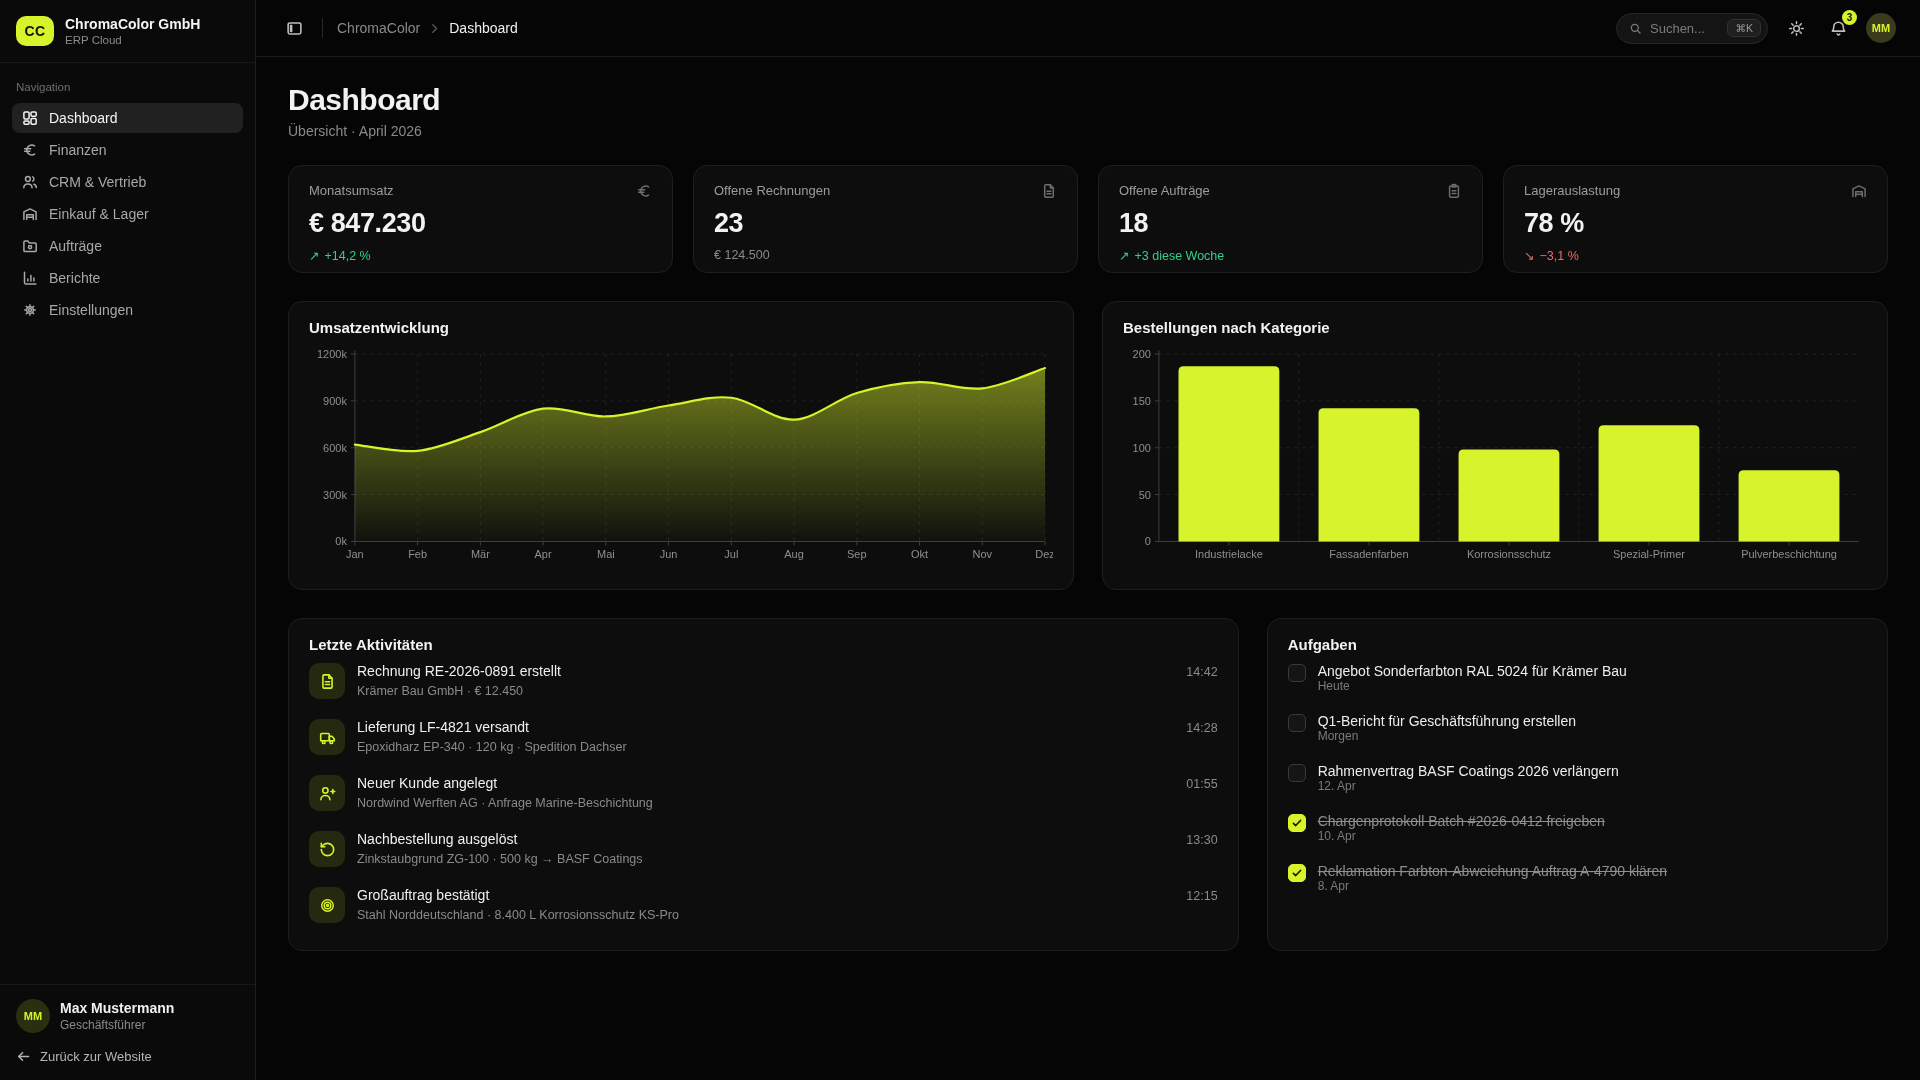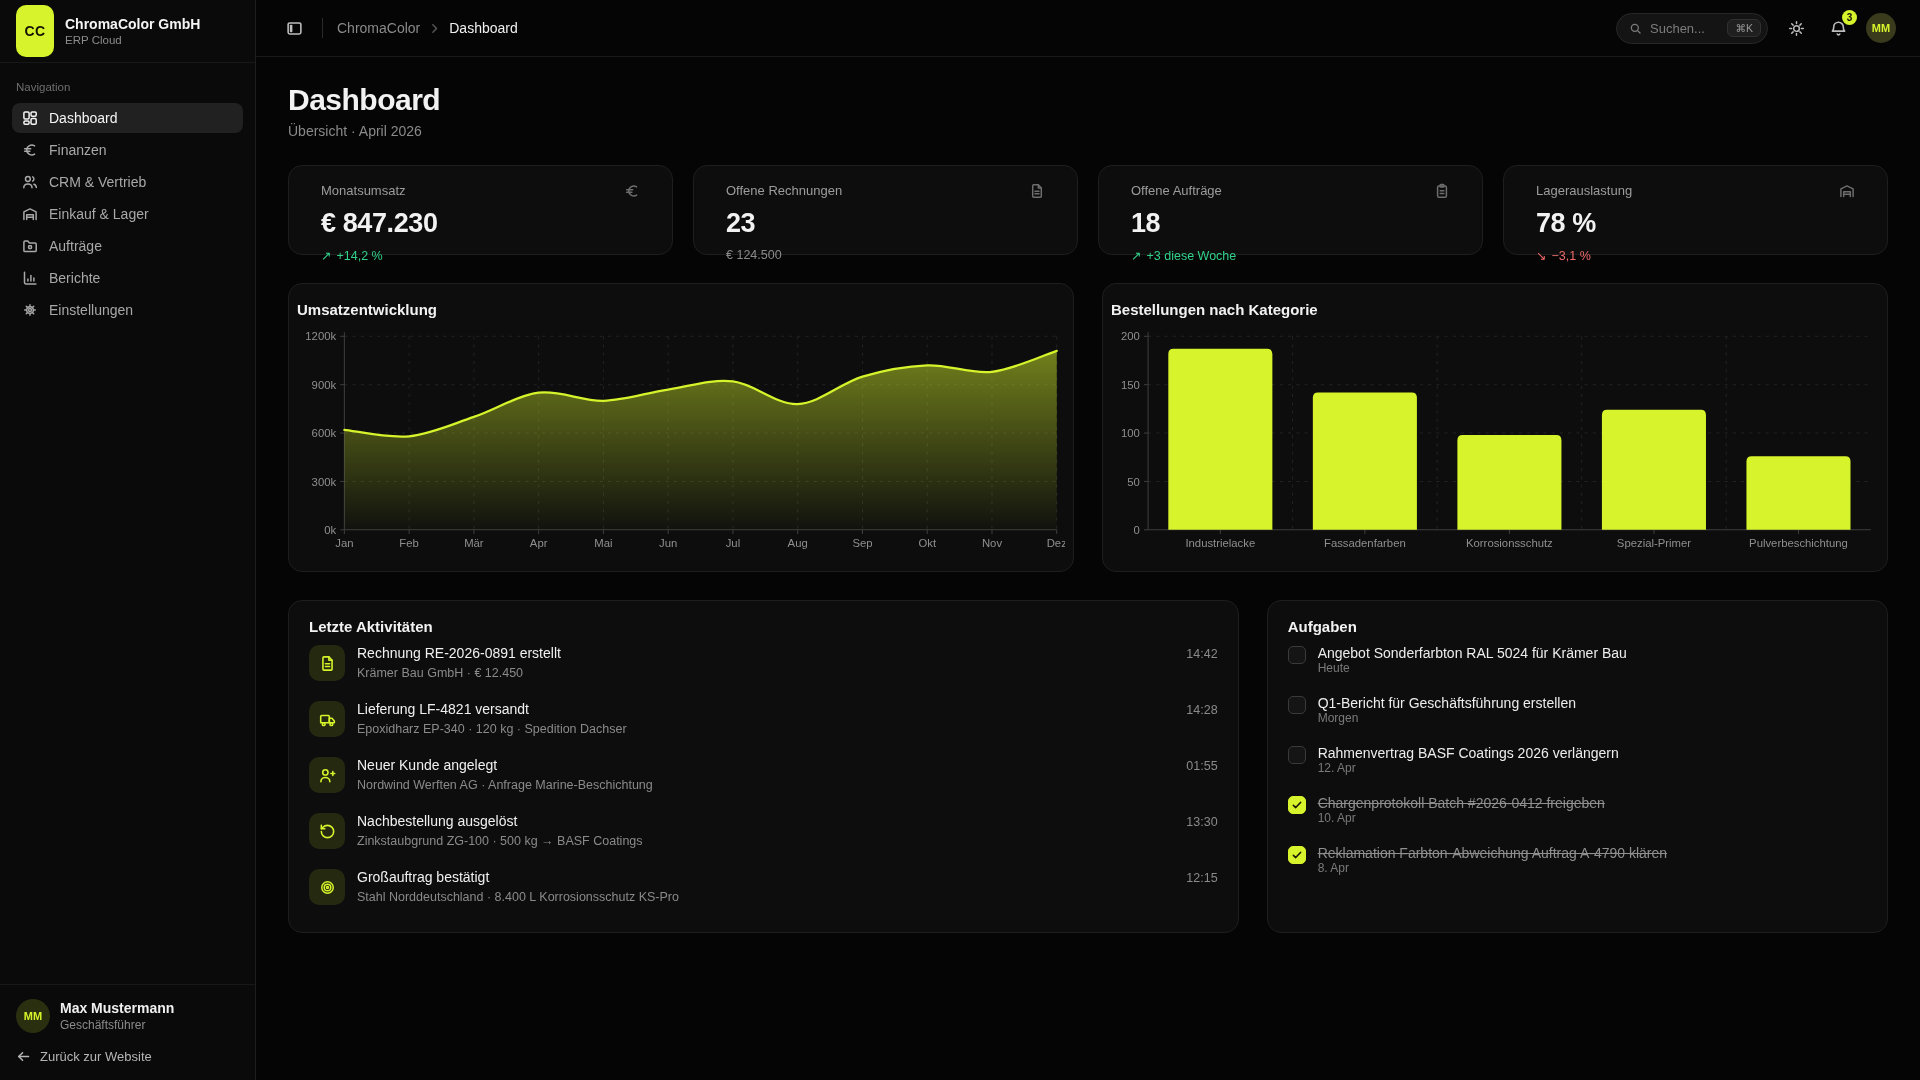--- a/index.html
+++ b/index.html
@@ -22,7 +22,7 @@
   
   .sidebar{width:256px;min-width:256px;background:var(--side-bg);border-right:1px solid var(--border);display:flex;flex-direction:column}
   .side-header{display:flex;align-items:center;gap:11px;padding:12px 16px;border-bottom:1px solid #181818;height:63px}
-  .logo{width:38px;height:52px;border-radius:10px;background:var(--accent);color:#121204;display:grid;place-items:center;font-weight:800;font-size:14px;letter-spacing:.3px}
+  .logo{width:38px;height:30px;border-radius:10px;background:var(--accent);color:#121204;display:grid;place-items:center;font-weight:800;font-size:14px;letter-spacing:.3px}
   .company{font-size:14px;font-weight:700;color:#f5f5f5}
   .product{font-size:11.5px;color:#8b8b8b;margin-top:2px}
   .nav-label{padding:18px 16px 8px;font-size:11.5px;color:#6e6e6e}

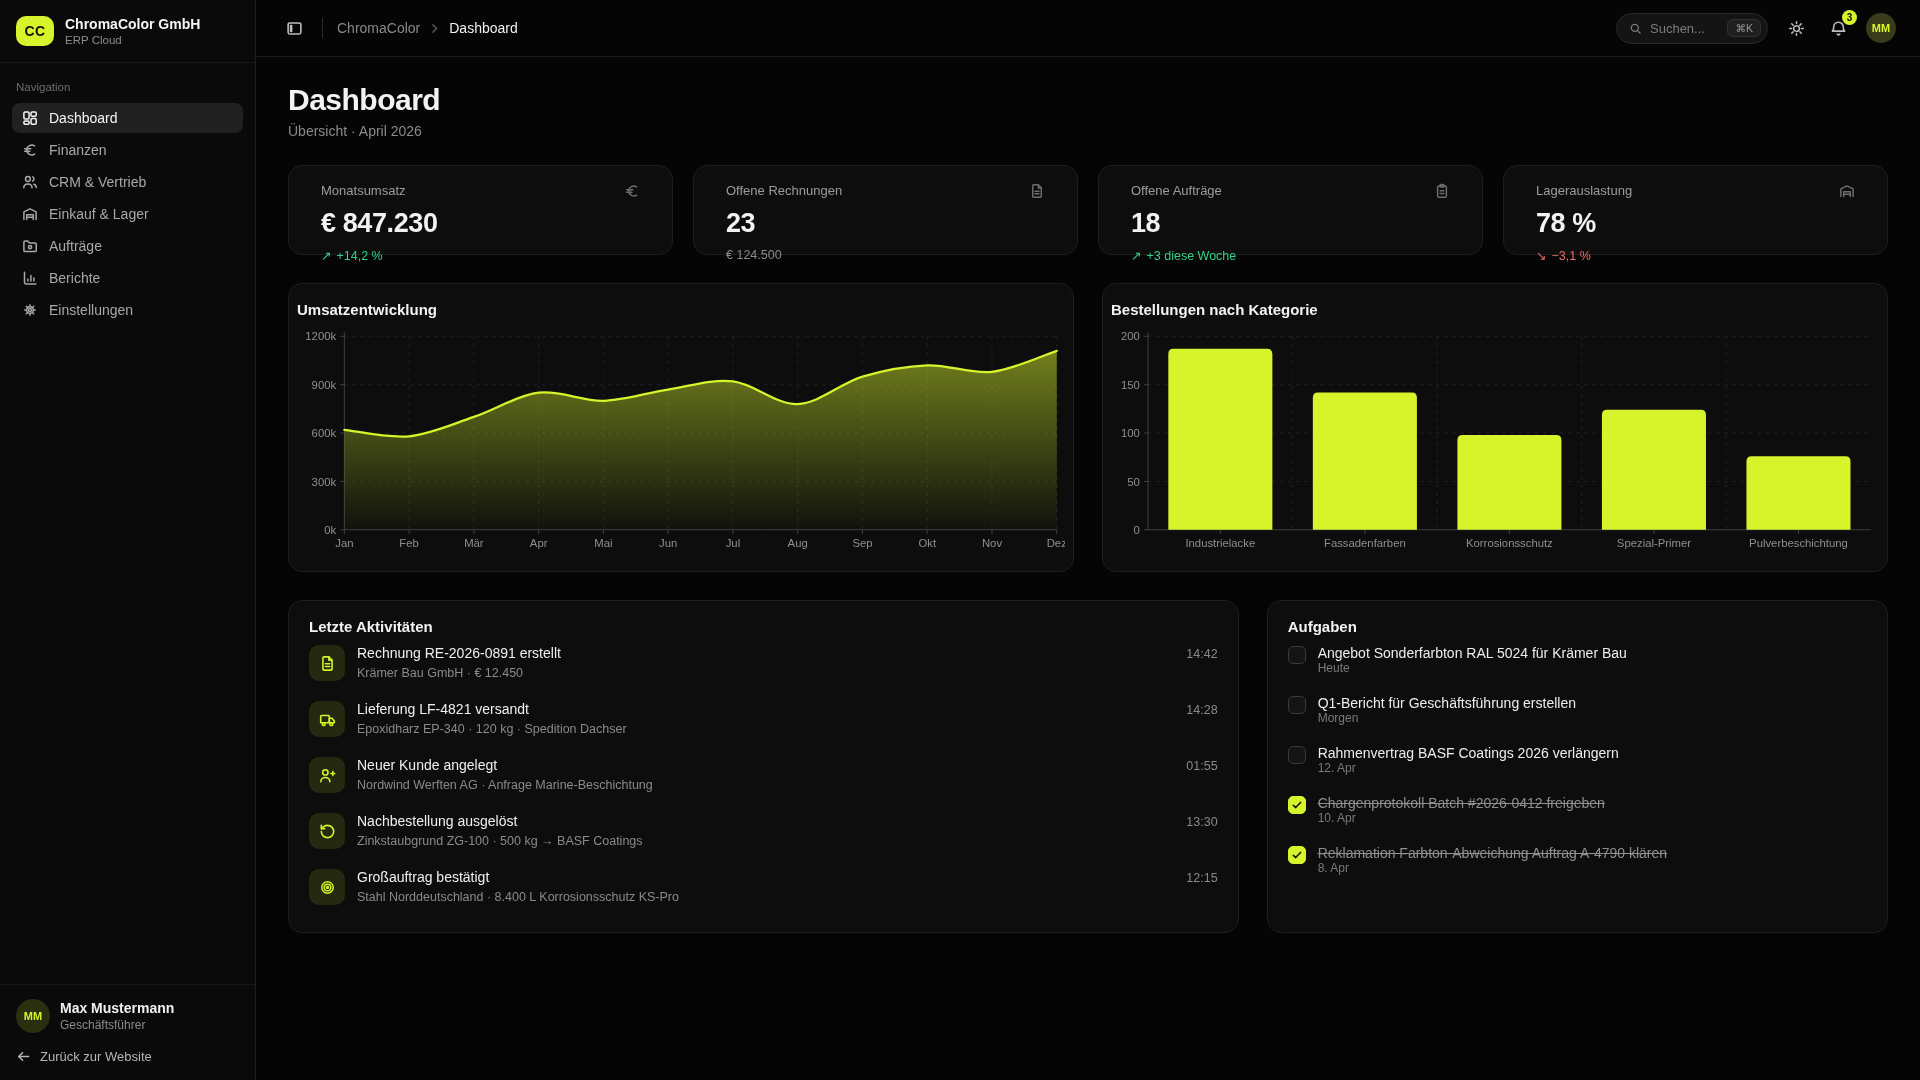--- a/index.html
+++ b/index.html
@@ -62,7 +62,7 @@
   .card{background:var(--card);border:1px solid var(--border);border-radius:14px}
 
   .kpi-grid{display:grid;grid-template-columns:repeat(4,1fr);gap:20px;margin-top:26px}
-  .kpi{padding:17px 32px;height:90px}
+  .kpi{padding:17px 20px;height:108px}
   .kpi-top{display:flex;justify-content:space-between;align-items:flex-start}
   .kpi-label{font-size:13px;color:#9c9c9c}
   .kpi-top svg{width:16px;height:16px;color:#6d6d6d}

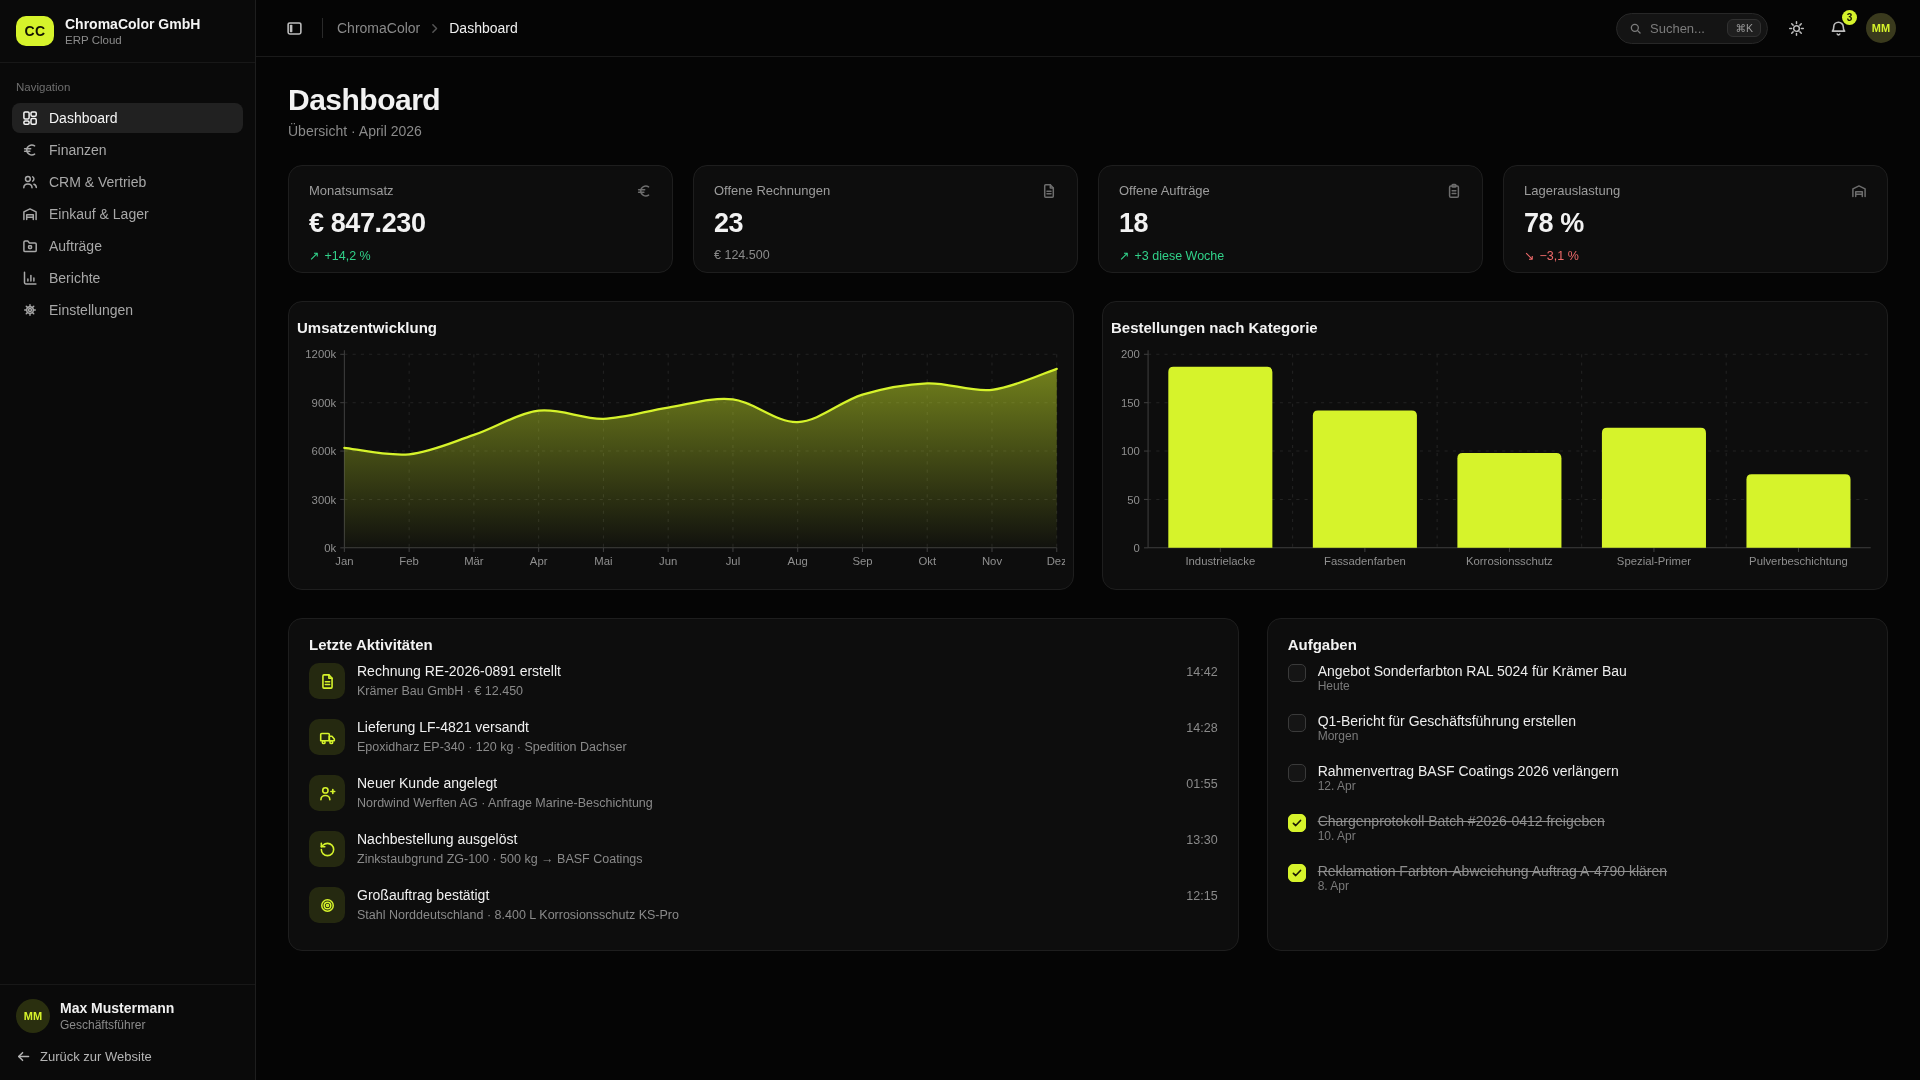--- a/index.html
+++ b/index.html
@@ -73,7 +73,7 @@
   .kpi-delta.neutral{color:#8a8a8a}
 
   .charts-grid{display:grid;grid-template-columns:1fr 1fr;gap:28px;margin-top:28px}
-  .chart-card{padding:17px 8px 12px;height:289px}
+  .chart-card{padding:17px 20px 12px;height:289px}
   .card-title{font-size:15px;font-weight:700;color:#f2f2f2}
   .chart-card svg{display:block;width:100%;margin-top:8px}
 

